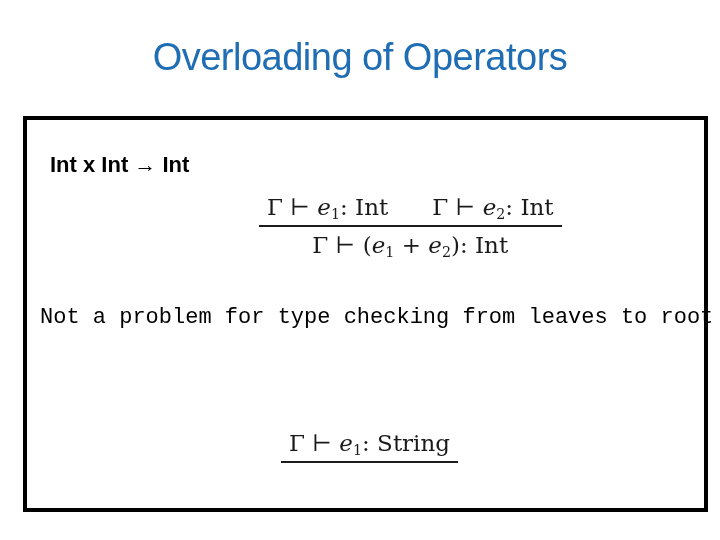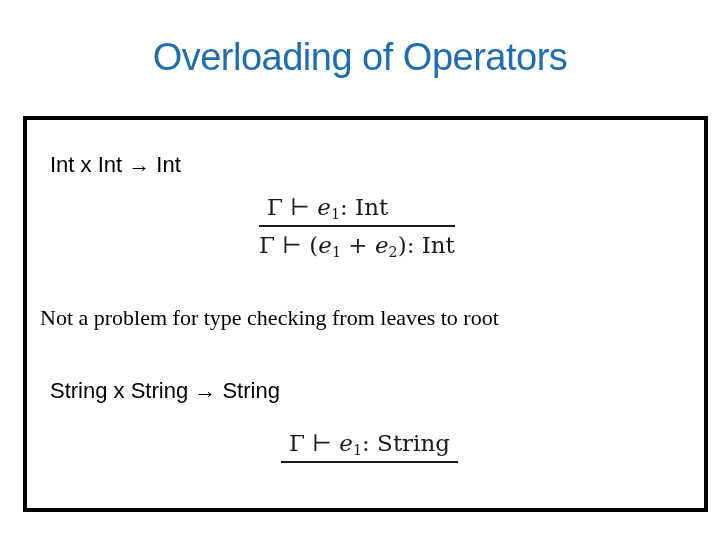--- a/index.html
+++ b/index.html
@@ -44,6 +44,7 @@
     font-size: 22px;
     color: #000000;
     white-space: nowrap;
+    font-weight: bold;
   }
   .sig-int    { left: 23px; top: 32px; }
   .sig-string { left: 23px; top: 258px; }

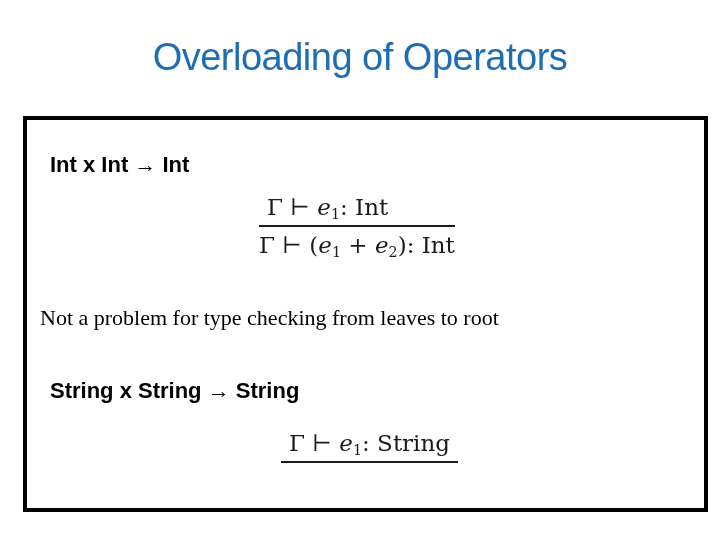--- a/index.html
+++ b/index.html
@@ -70,7 +70,7 @@
   .rule-string { left: 212px; top: 310px; margin-left: 42px; }
   .premises {
     display: flex;
-    justify-content: space-between;
+    justify-content: center;
     gap: 44px;
     padding: 0 8px 5px 8px;
     border-bottom: 2px solid #1c1c1c;

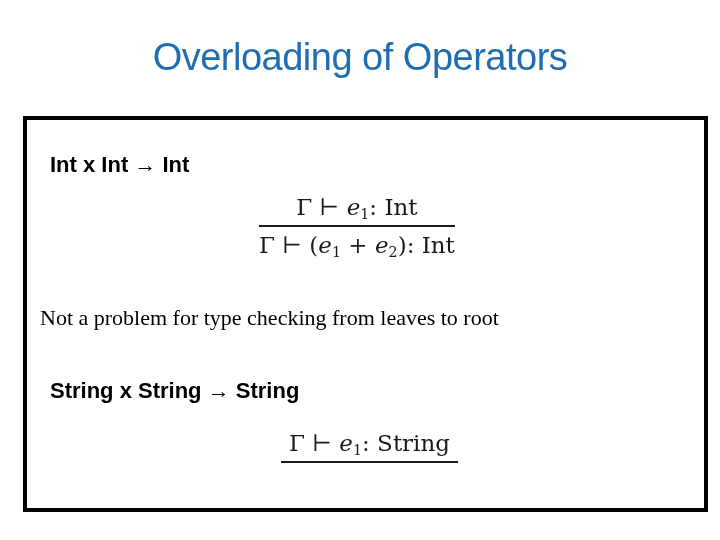--- a/index.html
+++ b/index.html
@@ -100,6 +100,7 @@
     <div class="rule rule-int">
       <div class="premises">
         <span class="premise"><span>Γ ⊢ </span><i>e</i><sub>1</sub><span>: Int</span></span>
+        <span class="premise"><span>Γ ⊢ </span><i>e</i><sub>2</sub><span>: Int</span></span>
       </div>
       <div class="conclusion"><span>Γ ⊢ (</span><i>e</i><sub>1</sub><span> + </span><i>e</i><sub>2</sub><span>): Int</span></div>
     </div>

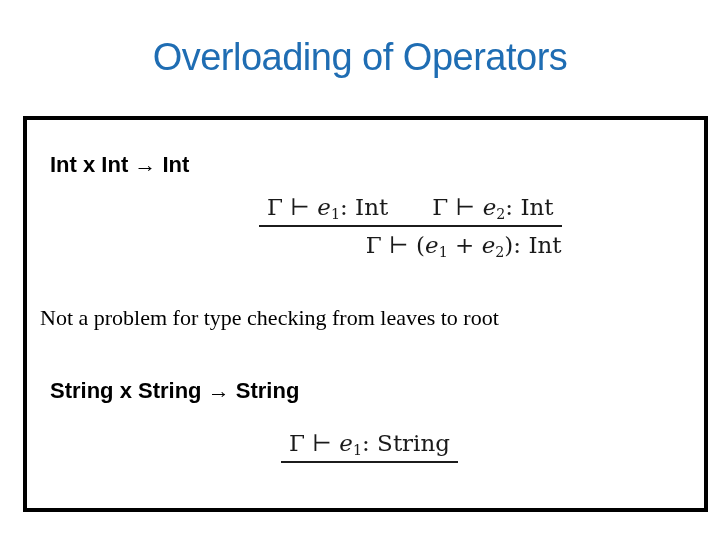--- a/index.html
+++ b/index.html
@@ -77,7 +77,6 @@
   }
   .conclusion {
     padding-top: 5px;
-    text-align: right;
   }
   .rule i { font-style: italic; }
   .rule sub {

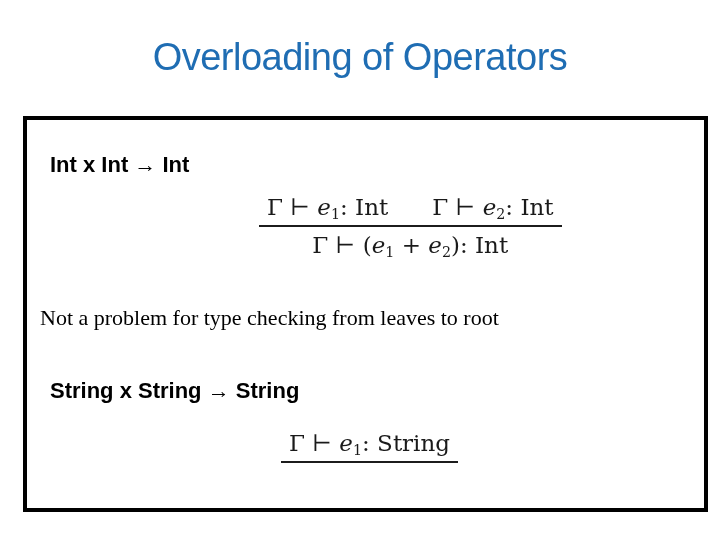--- a/index.html
+++ b/index.html
@@ -52,7 +52,7 @@
     position: absolute;
     left: 13px;
     top: 185px;
-    font-family: Liberation Serif, serif;
+    font-family: Liberation Mono, monospace;
     font-size: 22px;
     color: #000000;
     white-space: nowrap;

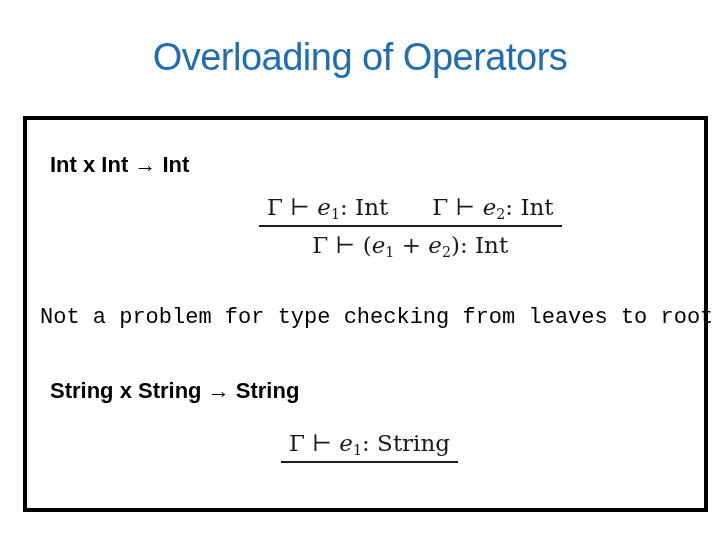--- a/index.html
+++ b/index.html
@@ -106,7 +106,6 @@
 
     <div class="note">Not a problem for type checking from leaves to root</div>
 
-    <div class="sig sig-string">String x String → String</div>
 
     <div class="rule rule-string">
       <div class="premises">

